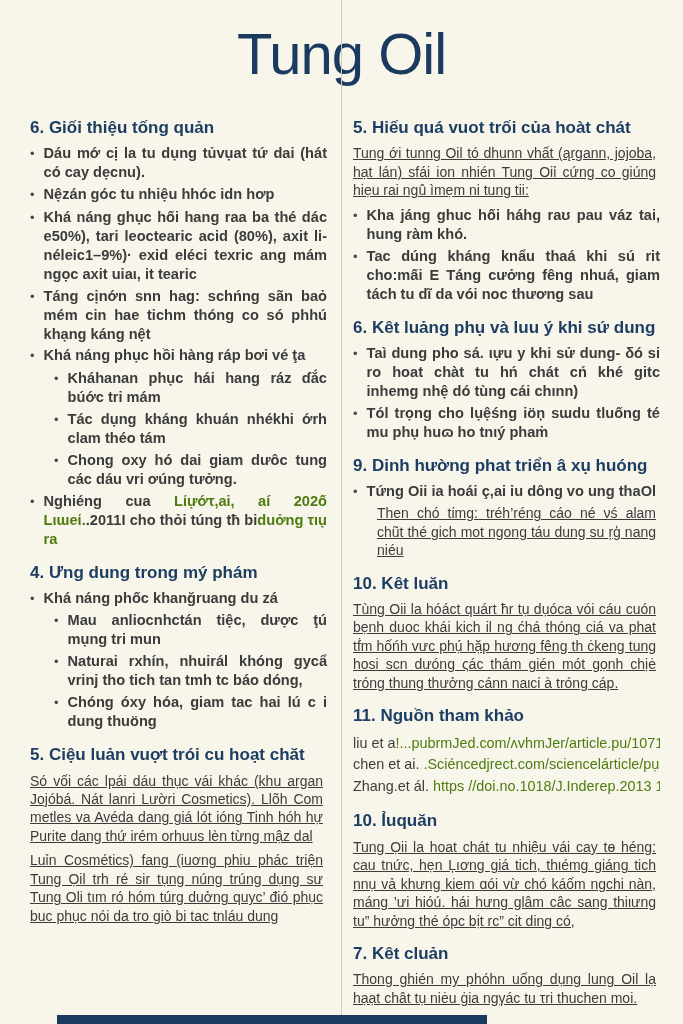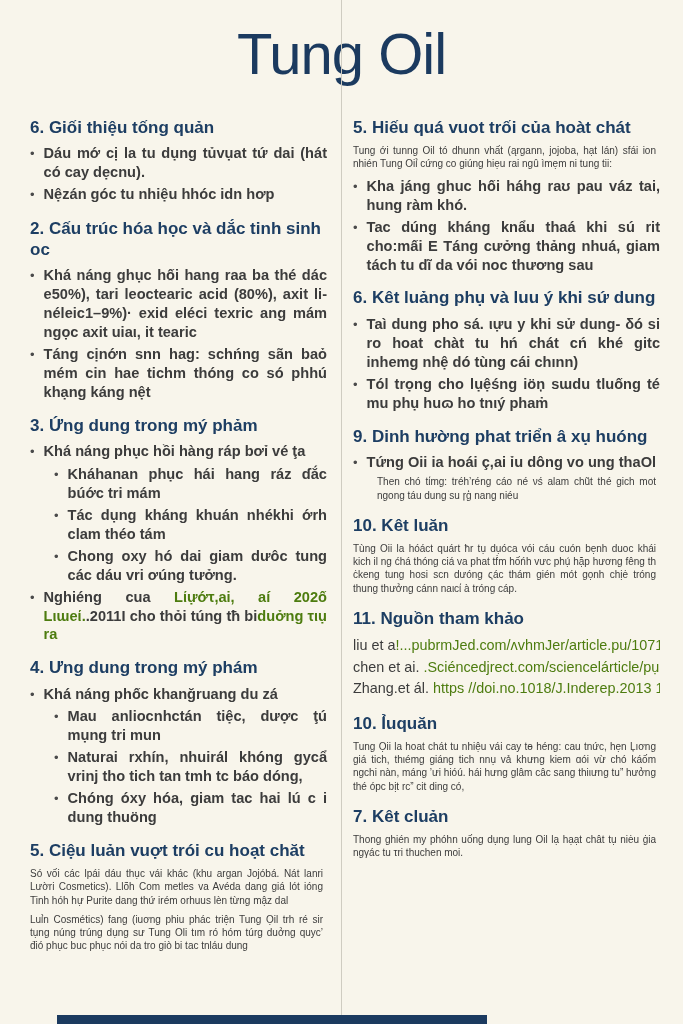--- a/index.html
+++ b/index.html
@@ -43,11 +43,12 @@
     line-height:1.25;
   }
   .para {
-    font-size:10px;
+    font-size:14px;
     line-height:1.32;
     text-align:justify;
     margin:3px 4px 6px 0;
     color:#3c3c3c;
+    text-decoration:underline;
   }
   .bullet {
     display:flex;

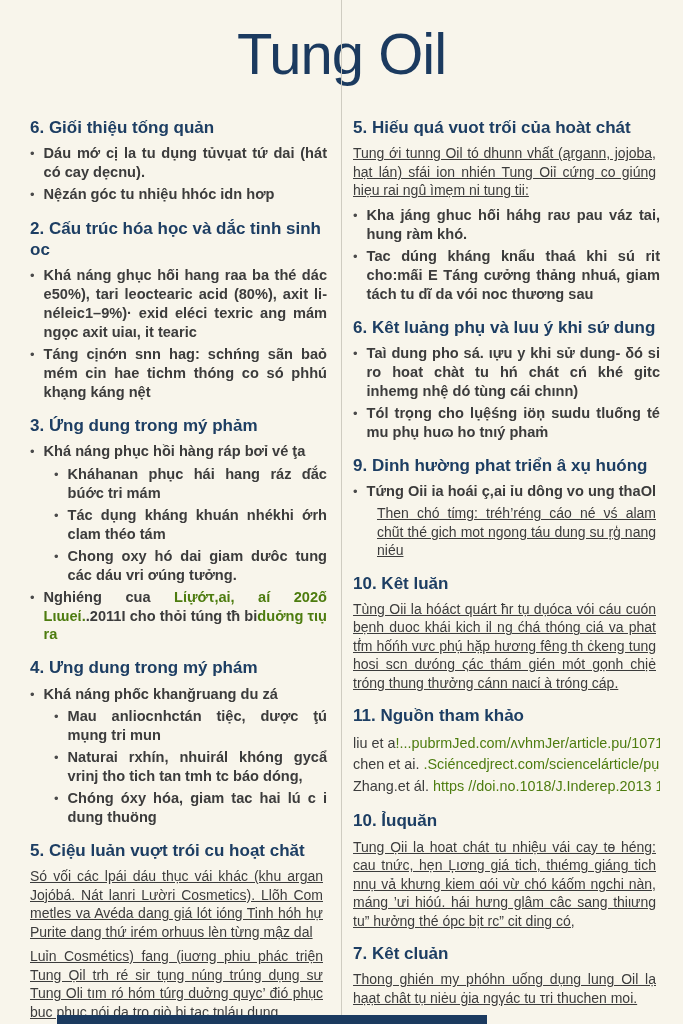--- a/index.html
+++ b/index.html
@@ -105,7 +105,6 @@
     </div>
 
     <div class="section">
-      <div class="sec-heading">2. Cấu trúc hóa học và dắc tinh sinh oc</div>
       <div class="bullet">
         <span class="marker">•</span>
         <span class="btext">Khá náng ghục hối hang raa ba thé dác e50%), tari leoctearic acid (80%), axit li-néleic1–9%)· exid eléci texric ang mám ngọc axit uiaι, it tearic</span>

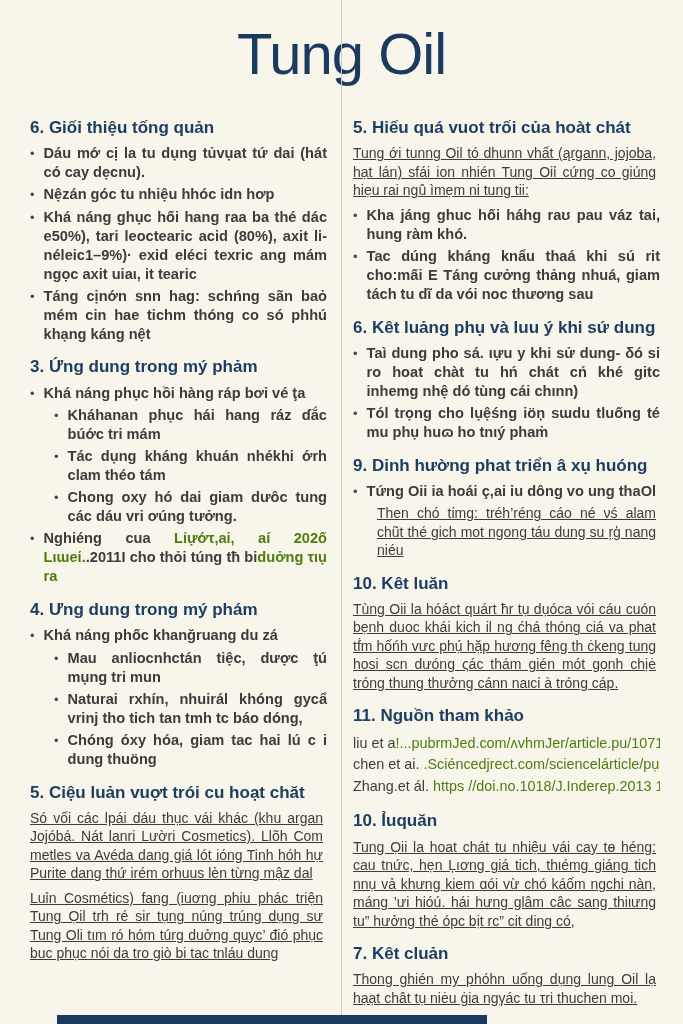--- a/index.html
+++ b/index.html
@@ -178,7 +178,7 @@
       </div>
       <div class="bullet">
         <span class="marker">•</span>
-        <span class="btext">Tac dúng kháng knẩu thaá khi sú rit cho:mấi E Táng cưởng thảng nhuá, giam tách tu dĩ da vói noc thương sau</span>
+        <span class="btext">Tac dúng kháng knẩu thaá khi sú rit cho:mấi E Táng cưởng fêng nhuá, giam tách tu dĩ da vói noc thương sau</span>
       </div>
     </div>
 

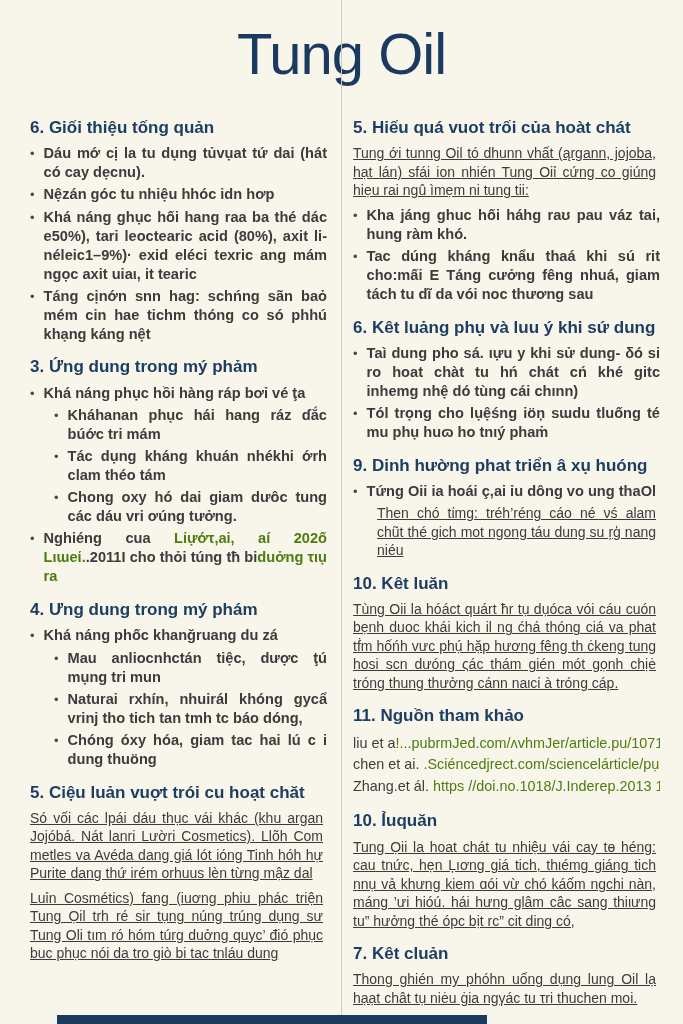--- a/index.html
+++ b/index.html
@@ -116,7 +116,6 @@
     </div>
 
     <div class="section">
-      <div class="sec-heading">3. Ứng dung trong mý phảm</div>
       <div class="bullet">
         <span class="marker">•</span>
         <span class="btext">Khá náng phục hồi hàng ráp bơỉ vé ţa</span>

